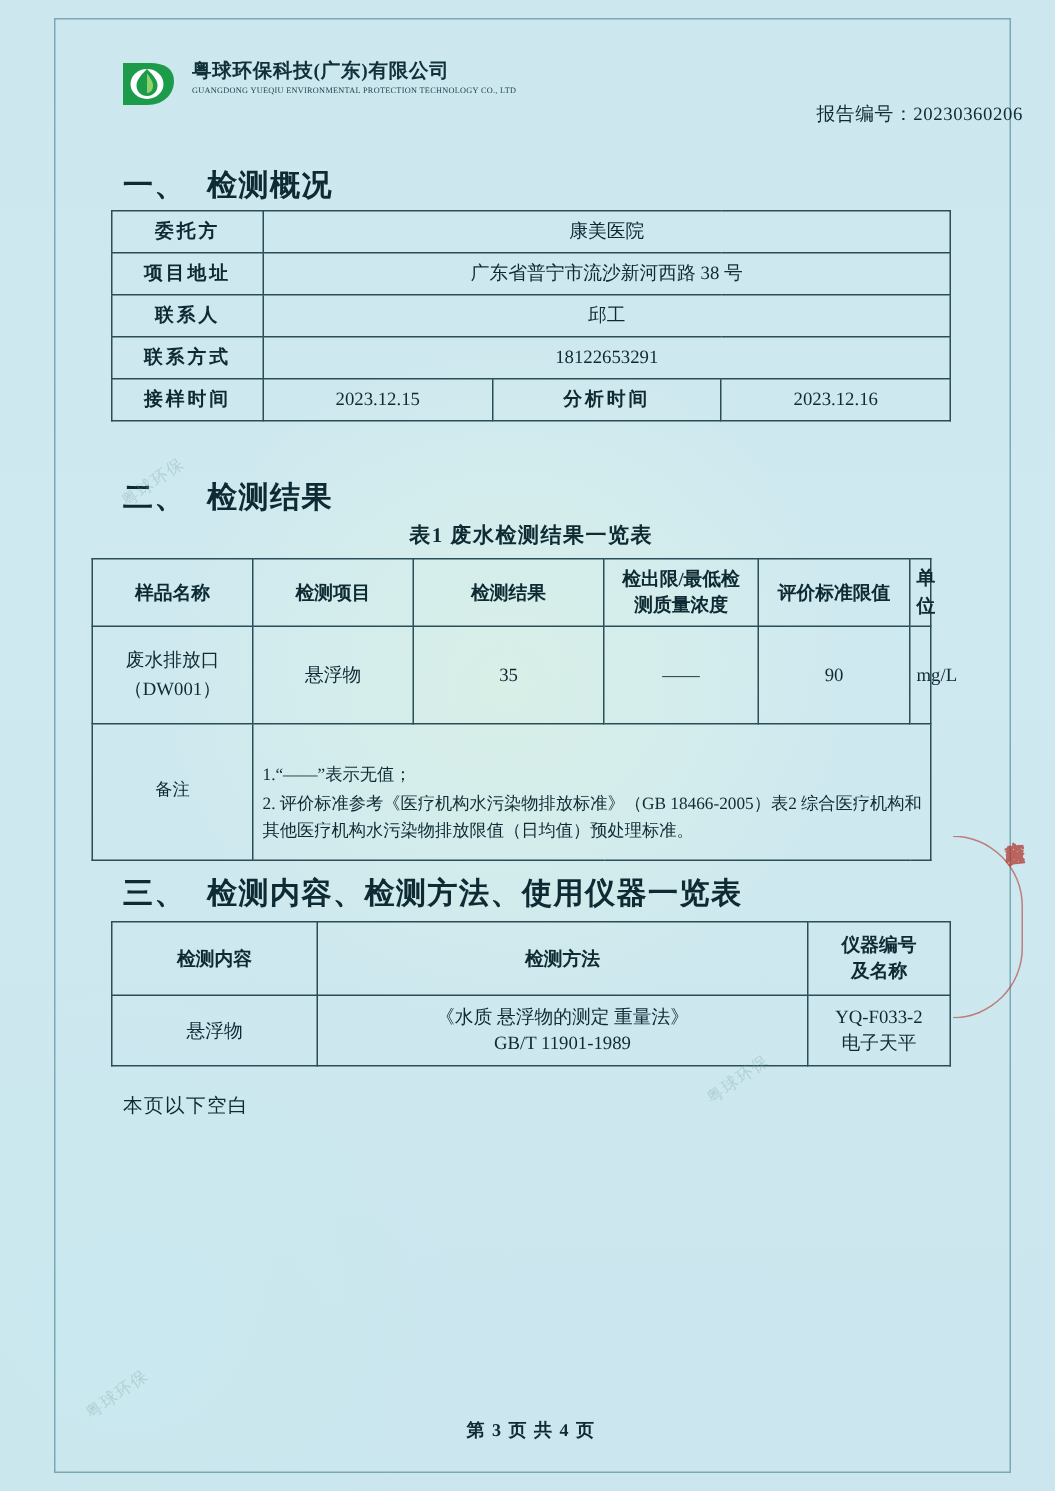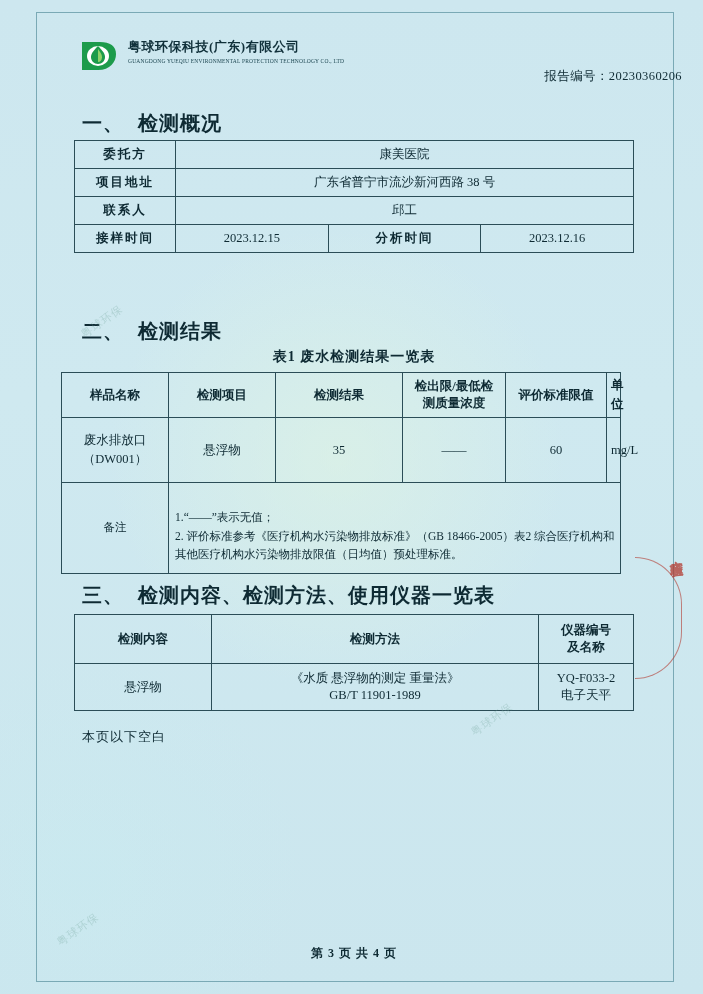--- a/index.html
+++ b/index.html
@@ -243,6 +243,10 @@
       <td colspan="3">邱工</td>
     </tr>
     <tr>
+      <td class="lbl">联系方式</td>
+      <td colspan="3">18122653291</td>
+    </tr>
+    <tr>
       <td class="lbl">接样时间</td>
       <td style="width:188px;">2023.12.15</td>
       <td class="lbl" style="width:92px;">分析时间</td>

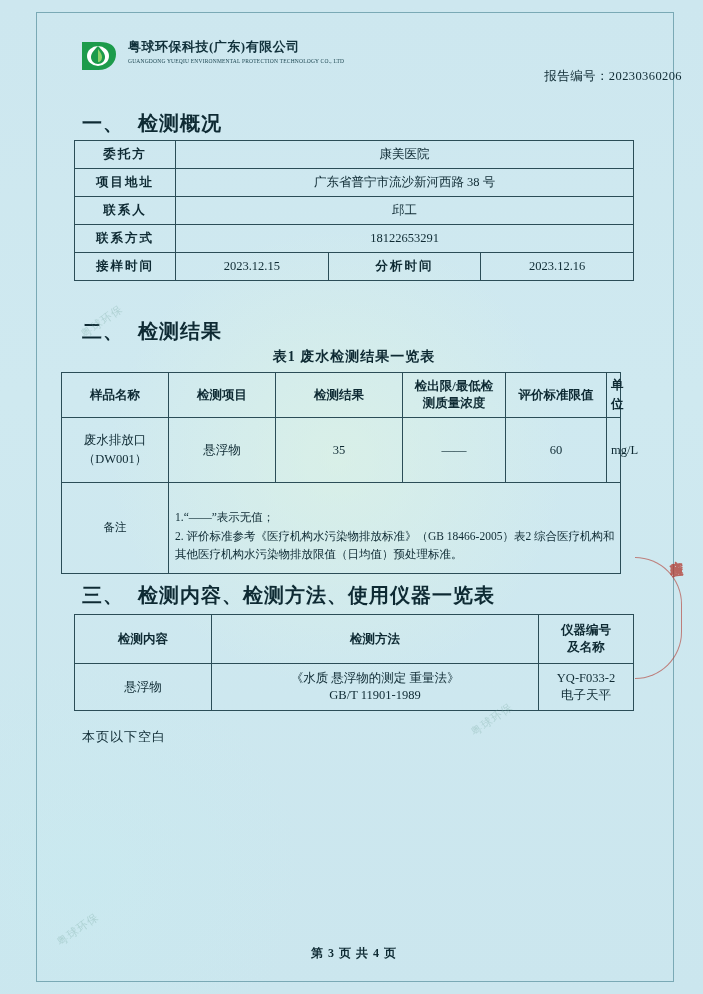--- a/index.html
+++ b/index.html
@@ -282,7 +282,7 @@
       <td>悬浮物</td>
       <td>35</td>
       <td>——</td>
-      <td>60</td>
+      <td>90</td>
       <td>mg/L</td>
     </tr>
     <tr class="note">

